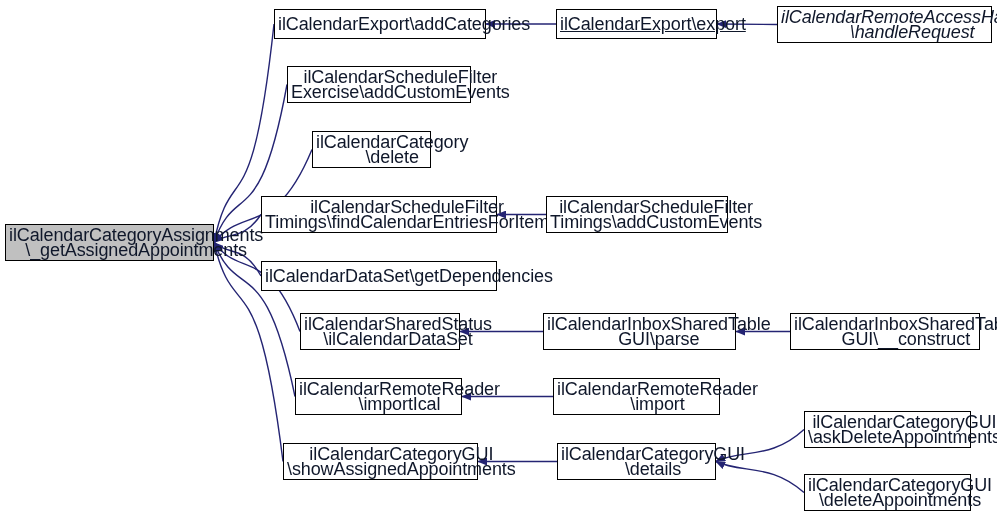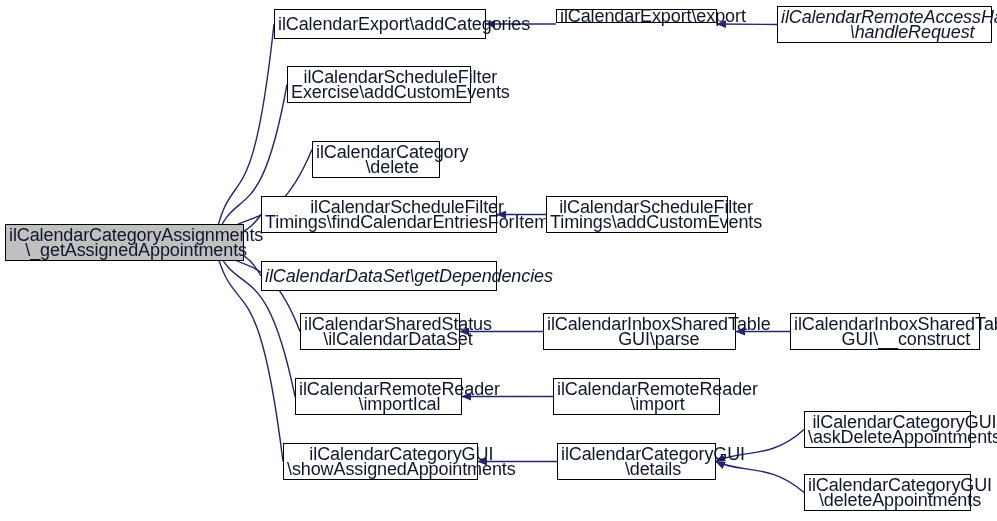--- a/index.html
+++ b/index.html
@@ -84,7 +84,7 @@
       <div class="graph-node center" style="left: 5px; top: 224px; width: 239px; height: 37px;"><span class="node-label">ilCalendarCategoryAssignments
 \_getAssignedAppointments</span></div>
       <div class="graph-node" style="left: 274px; top: 9px; width: 212px; height: 30px;"><span class="node-label">ilCalendarExport\addCategories</span></div>
-      <div class="graph-node" style="left: 556px; top: 9px; width: 161px; height: 14px;"><span class="node-label">ilCalendarExport\export</span></div>
+      <div class="graph-node" style="left: 556px; top: 9px; width: 161px; height: 30px; text-decoration: underline;"><span class="node-label">ilCalendarExport\export</span></div>
       <div class="graph-node" style="left: 777px; top: 6px; width: 215px; height: 37px; font-style: italic;"><span class="node-label">ilCalendarRemoteAccessHandler
 \handleRequest</span></div>
       <div class="graph-node" style="left: 287px; top: 66px; width: 184px; height: 37px;"><span class="node-label">ilCalendarScheduleFilter

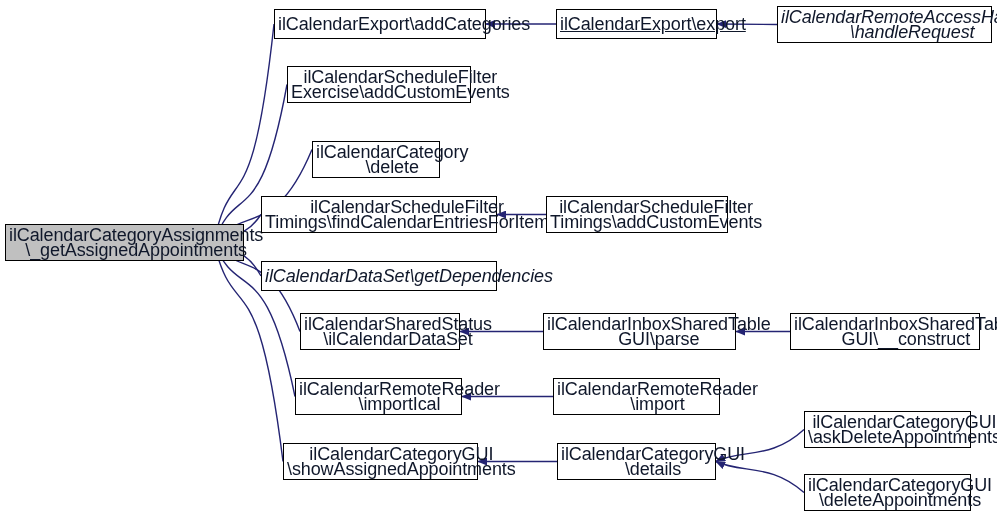--- a/index.html
+++ b/index.html
@@ -89,7 +89,7 @@
 \handleRequest</span></div>
       <div class="graph-node" style="left: 287px; top: 66px; width: 184px; height: 37px;"><span class="node-label">ilCalendarScheduleFilter
 Exercise\addCustomEvents</span></div>
-      <div class="graph-node" style="left: 312px; top: 141px; width: 128px; height: 37px;"><span class="node-label">ilCalendarCategory
+      <div class="graph-node" style="left: 312px; top: 131px; width: 119px; height: 37px;"><span class="node-label">ilCalendarCategory
 \delete</span></div>
       <div class="graph-node" style="left: 261px; top: 196px; width: 236px; height: 37px;"><span class="node-label">ilCalendarScheduleFilter
 Timings\findCalendarEntriesForItem</span></div>

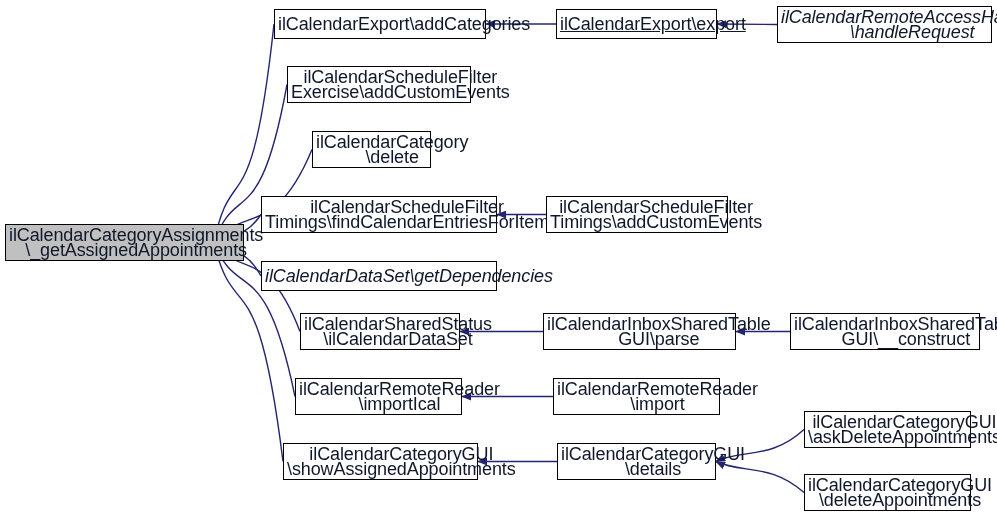--- a/index.html
+++ b/index.html
@@ -81,7 +81,7 @@
   </svg>
 
   <div id="nodes-host">
-      <div class="graph-node center" style="left: 5px; top: 224px; width: 239px; height: 37px;"><span class="node-label">ilCalendarCategoryAssignments
+      <div class="graph-node center" style="left: 5px; top: 224px; width: 209px; height: 37px;"><span class="node-label">ilCalendarCategoryAssignments
 \_getAssignedAppointments</span></div>
       <div class="graph-node" style="left: 274px; top: 9px; width: 212px; height: 30px;"><span class="node-label">ilCalendarExport\addCategories</span></div>
       <div class="graph-node" style="left: 556px; top: 9px; width: 161px; height: 30px; text-decoration: underline;"><span class="node-label">ilCalendarExport\export</span></div>

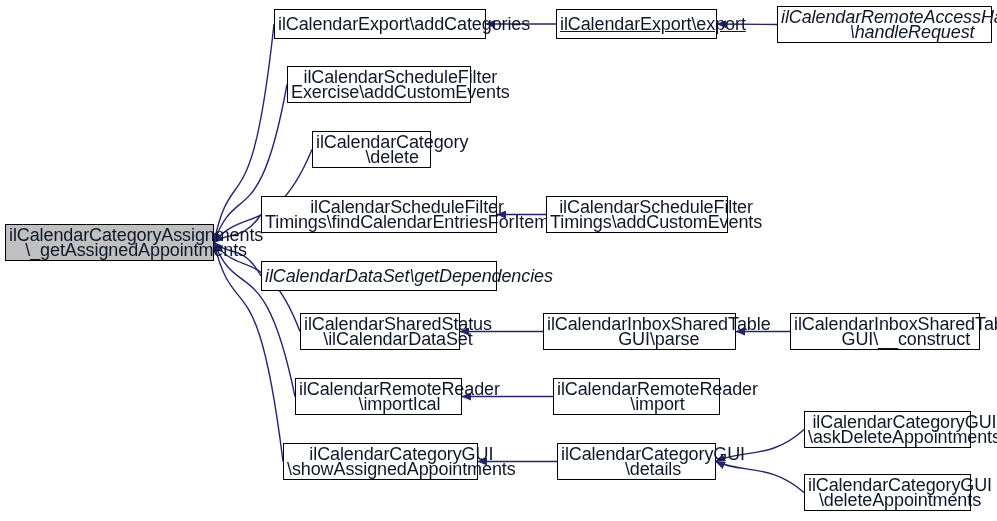--- a/index.html
+++ b/index.html
@@ -95,7 +95,7 @@
 Timings\findCalendarEntriesForItem</span></div>
       <div class="graph-node" style="left: 546px; top: 196px; width: 182px; height: 37px;"><span class="node-label">ilCalendarScheduleFilter
 Timings\addCustomEvents</span></div>
-      <div class="graph-node" style="left: 261px; top: 261px; width: 236px; height: 30px; font-style: italic;"><span class="node-label">ilCalendarDataSet\getDependencies</span></div>
+      <div class="graph-node" style="left: 261px; top: 261px; width: 236px; height: 30px;"><span class="node-label">ilCalendarDataSet\getDependencies</span></div>
       <div class="graph-node" style="left: 300px; top: 313px; width: 160px; height: 37px;"><span class="node-label">ilCalendarSharedStatus
 \ilCalendarDataSet</span></div>
       <div class="graph-node" style="left: 543px; top: 313px; width: 193px; height: 37px;"><span class="node-label">ilCalendarInboxSharedTable

